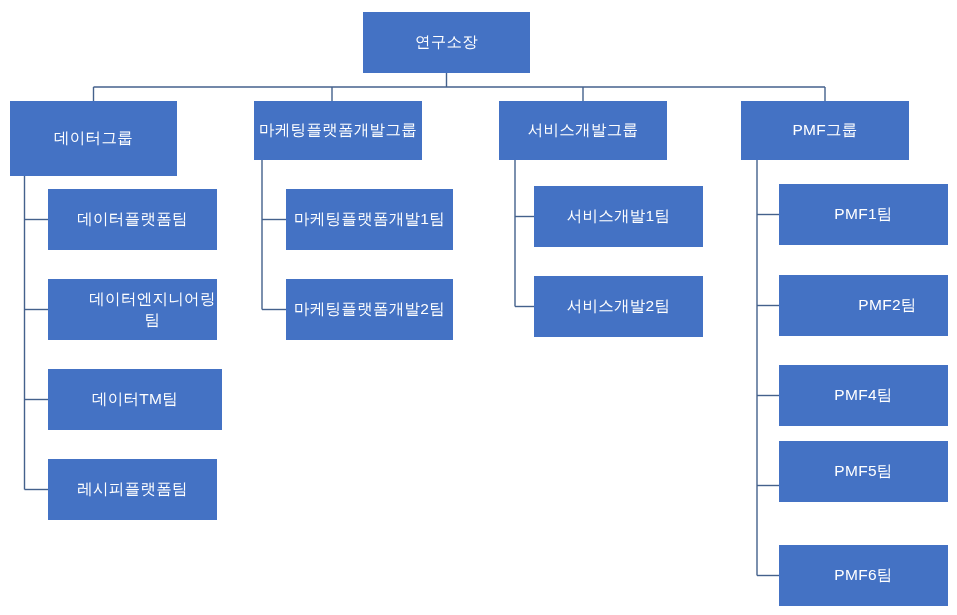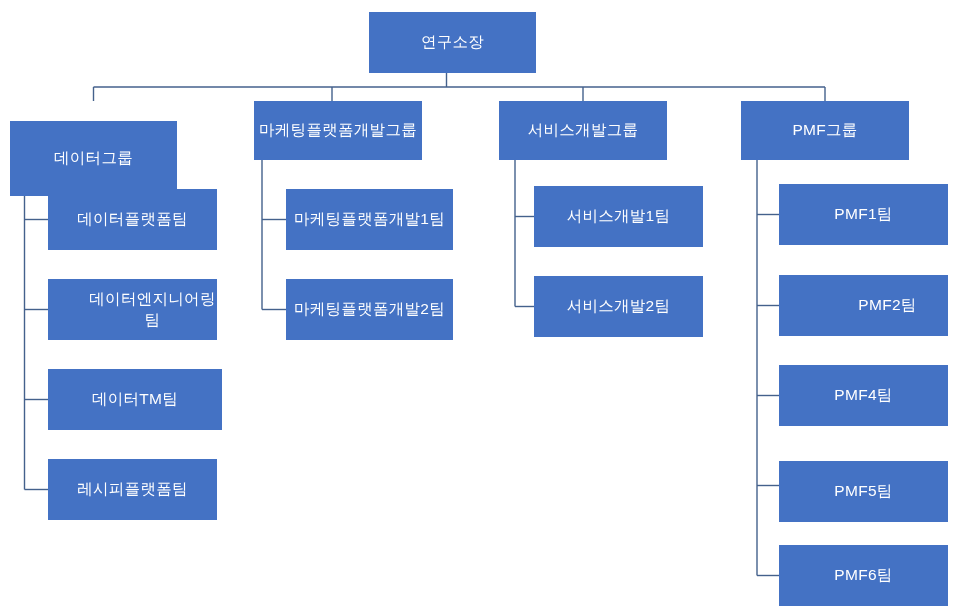--- a/index.html
+++ b/index.html
@@ -23,7 +23,7 @@
     box-sizing:border-box;
   }
   
-  .n-root{left:363px;top:12px;width:167px;height:61px;margin-left:6px;}
+  .n-root{left:363px;top:12px;width:167px;height:61px;}
   
   .n-g0{left:10px;top:101px;width:167px;height:75px;margin-top:20px;}
   .n-g1{left:248px;top:101px;width:168px;height:59px;margin-left:6px;}

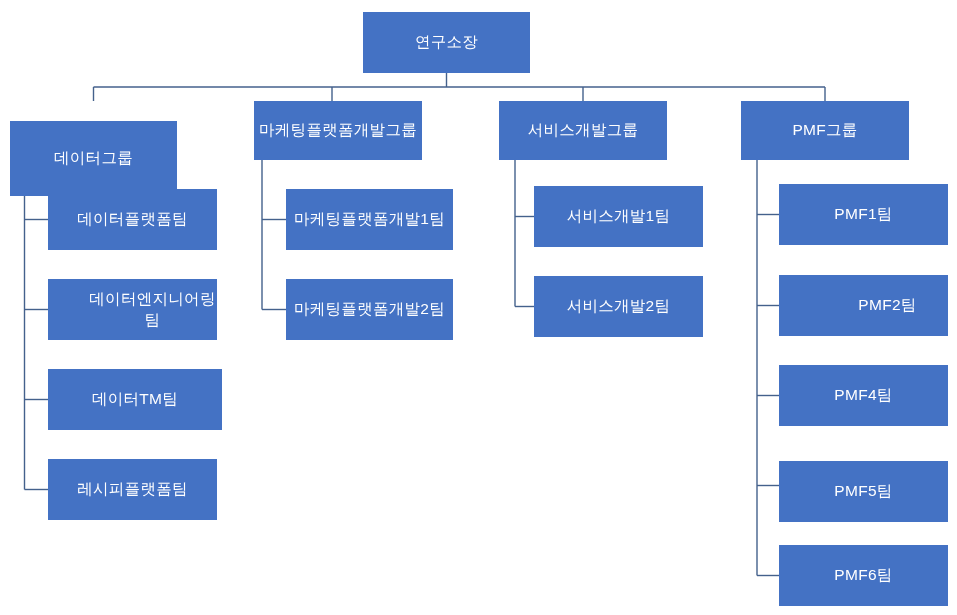--- a/index.html
+++ b/index.html
@@ -25,7 +25,7 @@
   
   .n-root{left:363px;top:12px;width:167px;height:61px;}
   
-  .n-g0{left:10px;top:101px;width:167px;height:75px;margin-top:20px;}
+  .n-g0{left:10px;top:101px;width:167px;height:75px;}
   .n-g1{left:248px;top:101px;width:168px;height:59px;margin-left:6px;}
   .n-g2{left:499px;top:101px;width:168px;height:59px;}
   .n-g3{left:741px;top:101px;width:168px;height:59px;}

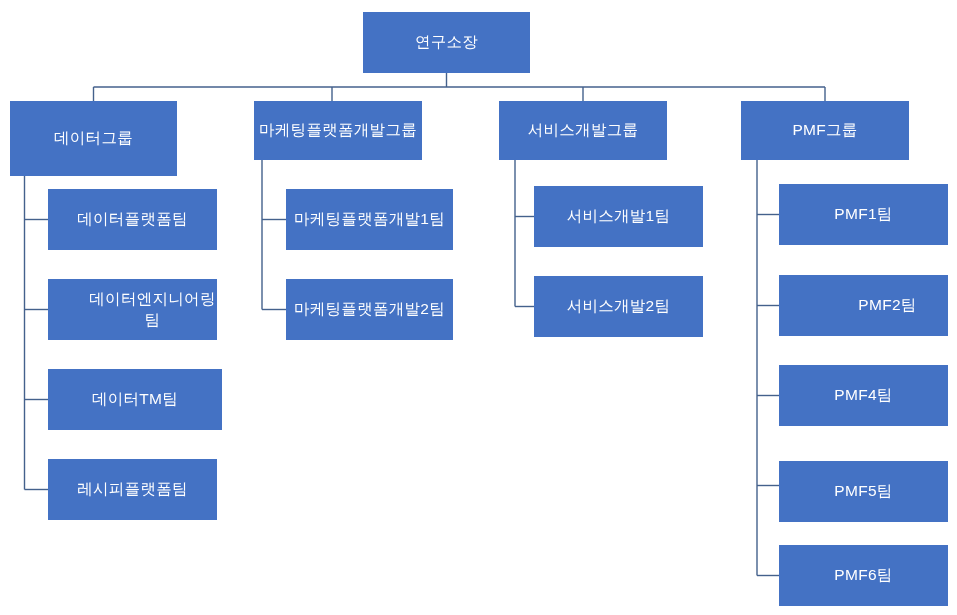--- a/index.html
+++ b/index.html
@@ -44,7 +44,7 @@
   .n-c3-0{left:779px;top:184px;width:169px;height:61px;}
   .n-c3-1{left:779px;top:275px;width:169px;height:61px;padding-left:48px;}
   .n-c3-2{left:779px;top:365px;width:169px;height:61px;}
-  .n-c3-3{left:779px;top:461px;width:169px;height:61px;}
+  .n-c3-3{left:779px;top:441px;width:169px;height:61px;}
   .n-c3-4{left:779px;top:545px;width:169px;height:61px;}
 </style>
 </head>

